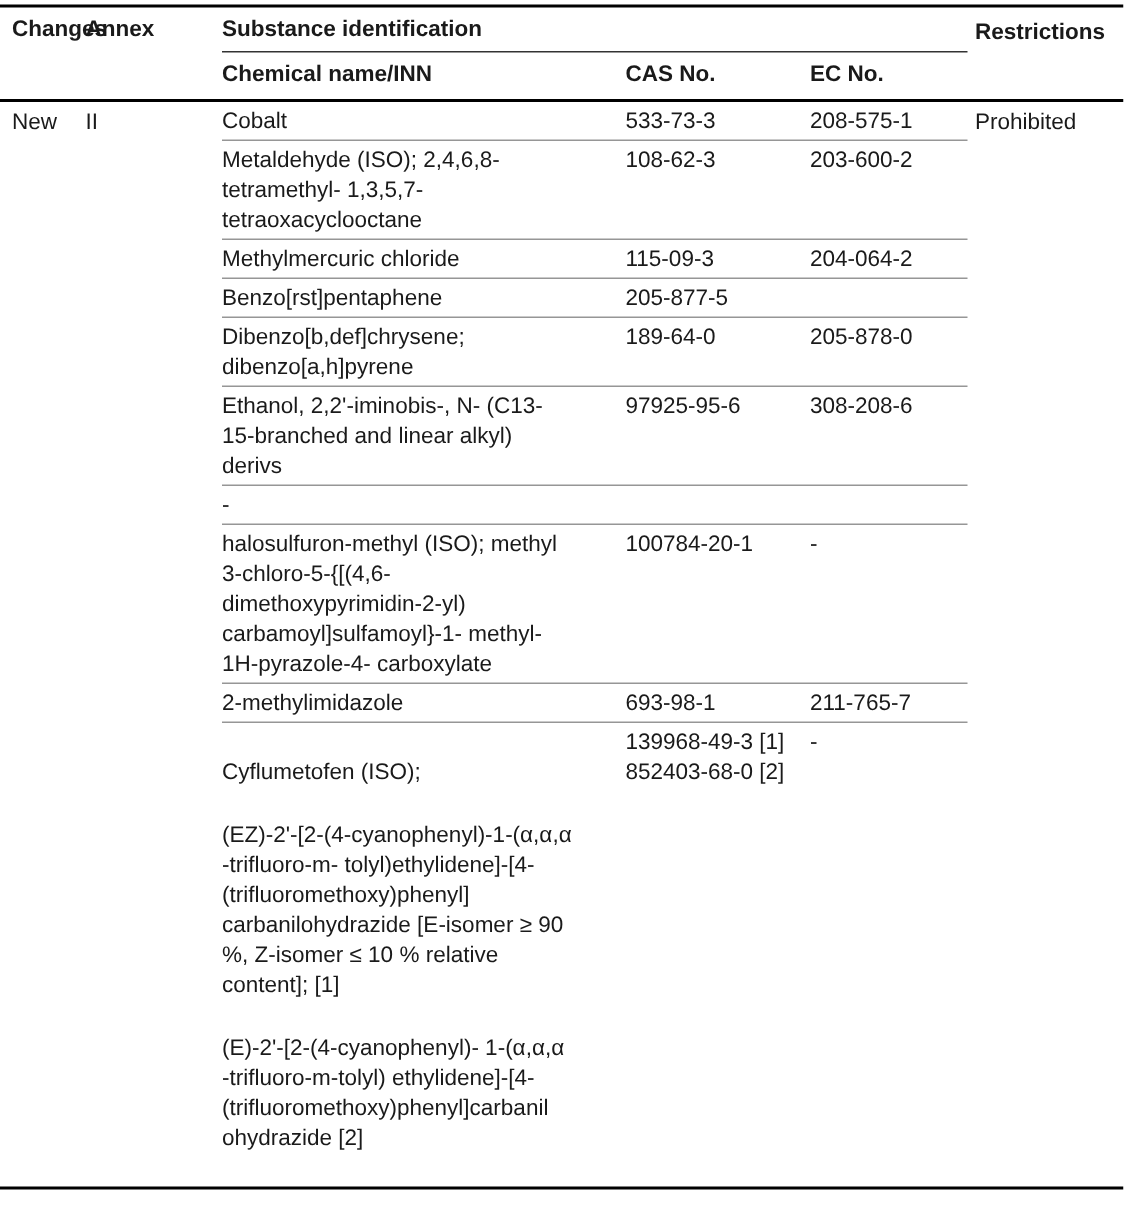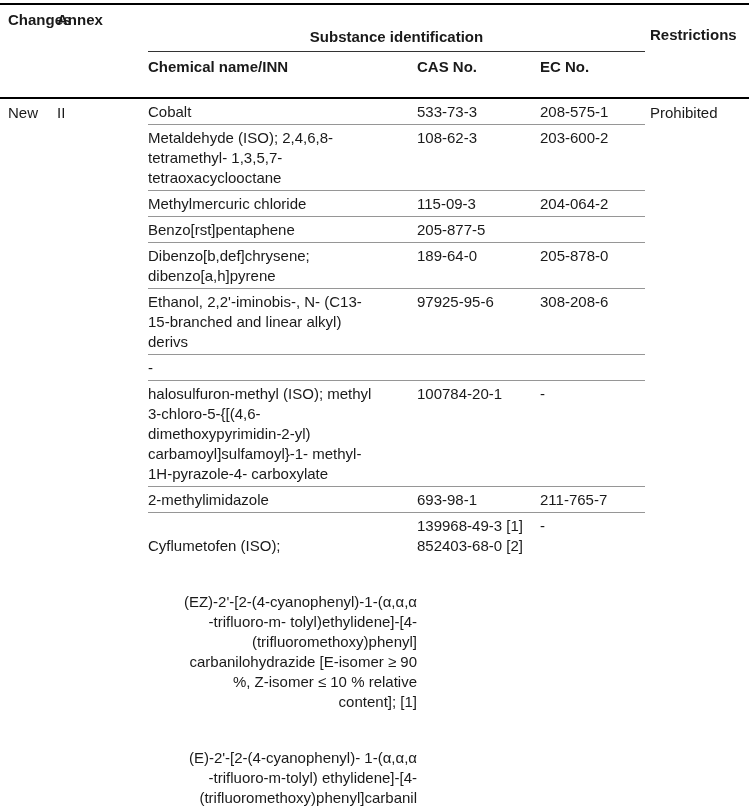--- a/index.html
+++ b/index.html
@@ -30,8 +30,8 @@
   .h-annex { padding: 5px 0 0 0; }
   .h-restrictions { padding: 20px 0 0 5px; }
   .h-substance { 
-    text-align: center;
-    padding: 22px 0 4px 0;
+    text-align: left;
+    padding: 5px 0 4px 0;
     border-bottom: 1px solid #333;
   }
   .h-subcols {

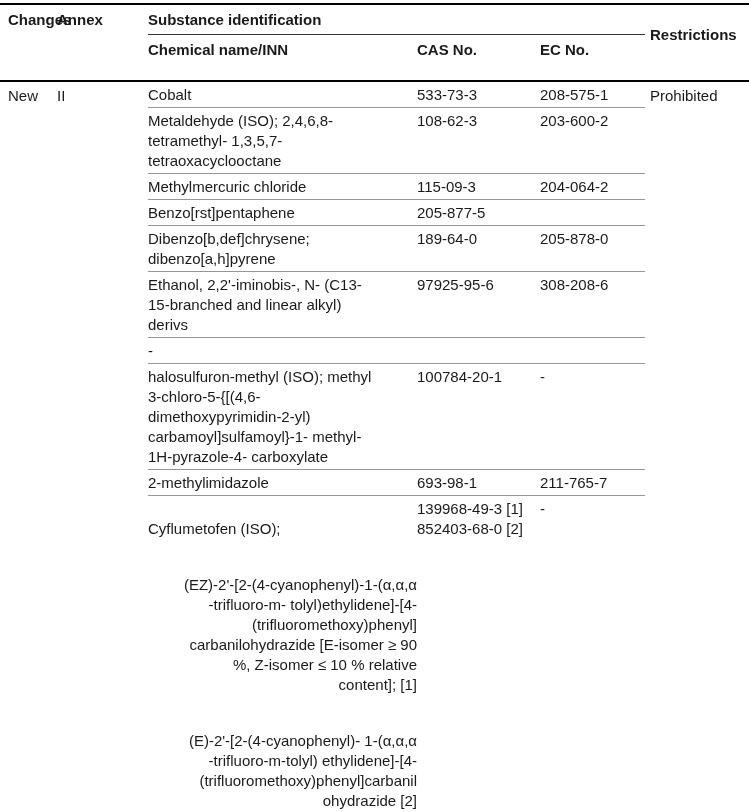--- a/index.html
+++ b/index.html
@@ -28,7 +28,7 @@
   }
   .h-changes { padding: 5px 0 0 8px; }
   .h-annex { padding: 5px 0 0 0; }
-  .h-restrictions { padding: 20px 0 0 5px; }
+  .h-restrictions { padding: 7px 0 0 5px; }
   .h-substance { 
     text-align: left;
     padding: 5px 0 4px 0;

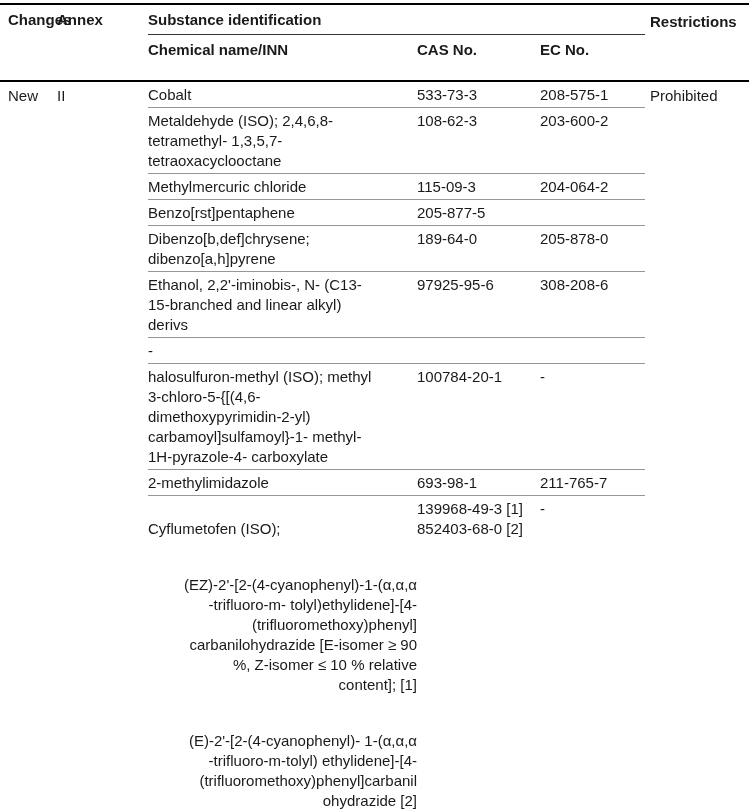--- a/index.html
+++ b/index.html
@@ -37,7 +37,7 @@
   .h-subcols {
     display: grid;
     grid-template-columns: 269px 123px 105px;
-    padding: 5px 0 20px 0;
+    padding: 5px 0 6px 0;
   }
   
   .tbody {

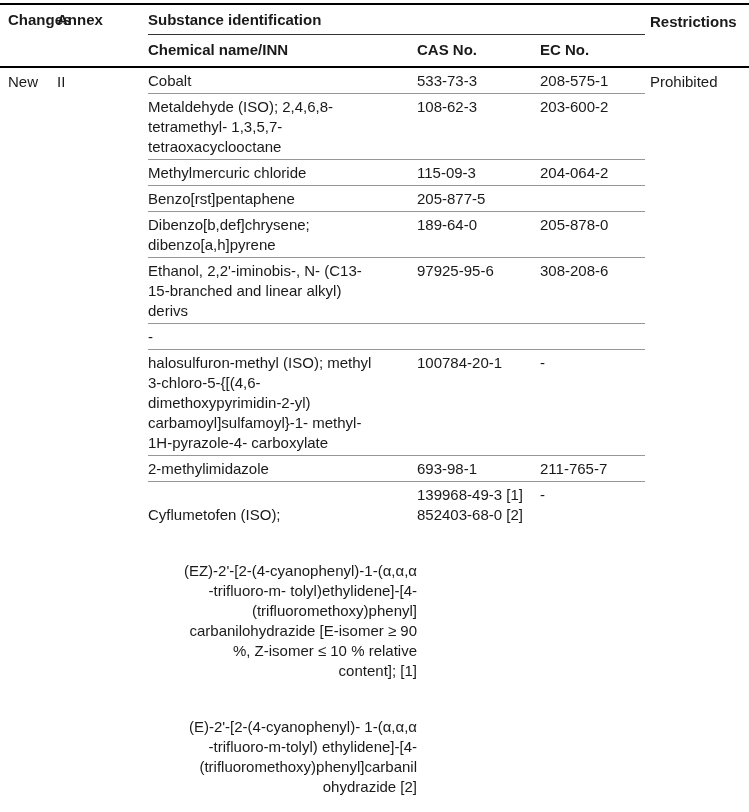--- a/index.html
+++ b/index.html
@@ -55,7 +55,7 @@
   }
   .srow:last-child { border-bottom: none; }
   .cell { white-space: pre-line; }
-  .cell.name { padding-right: 0; }
+  .cell.name { padding-right: 12px; }
   .para { white-space: pre-line; }
   .para + .para { margin-top: 16px; text-align: right; }
 </style>

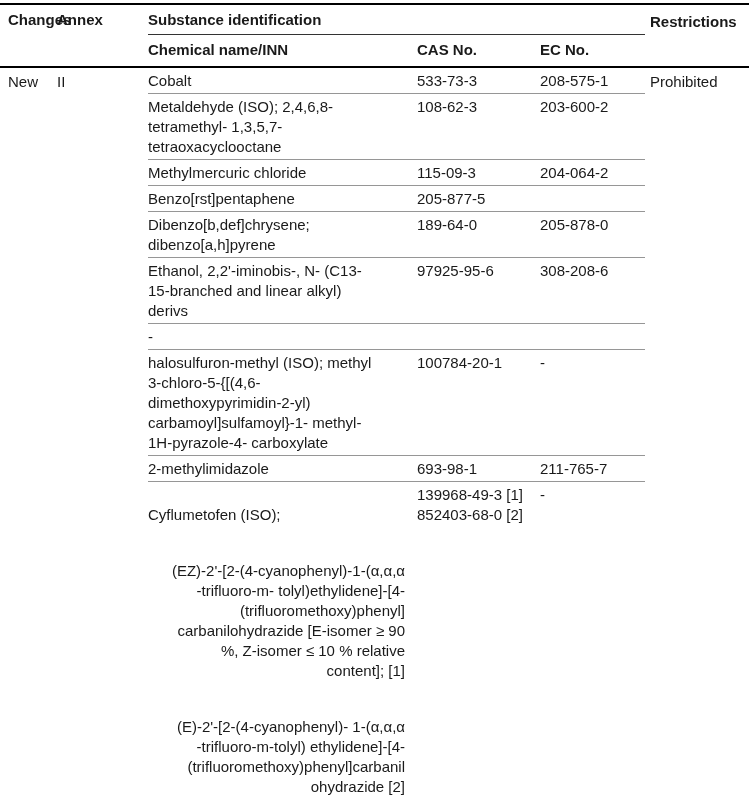--- a/index.html
+++ b/index.html
@@ -57,7 +57,7 @@
   .cell { white-space: pre-line; }
   .cell.name { padding-right: 12px; }
   .para { white-space: pre-line; }
-  .para + .para { margin-top: 16px; text-align: right; }
+  .para + .para { margin-top: 2px; }
 </style>
 </head>
 <body>

